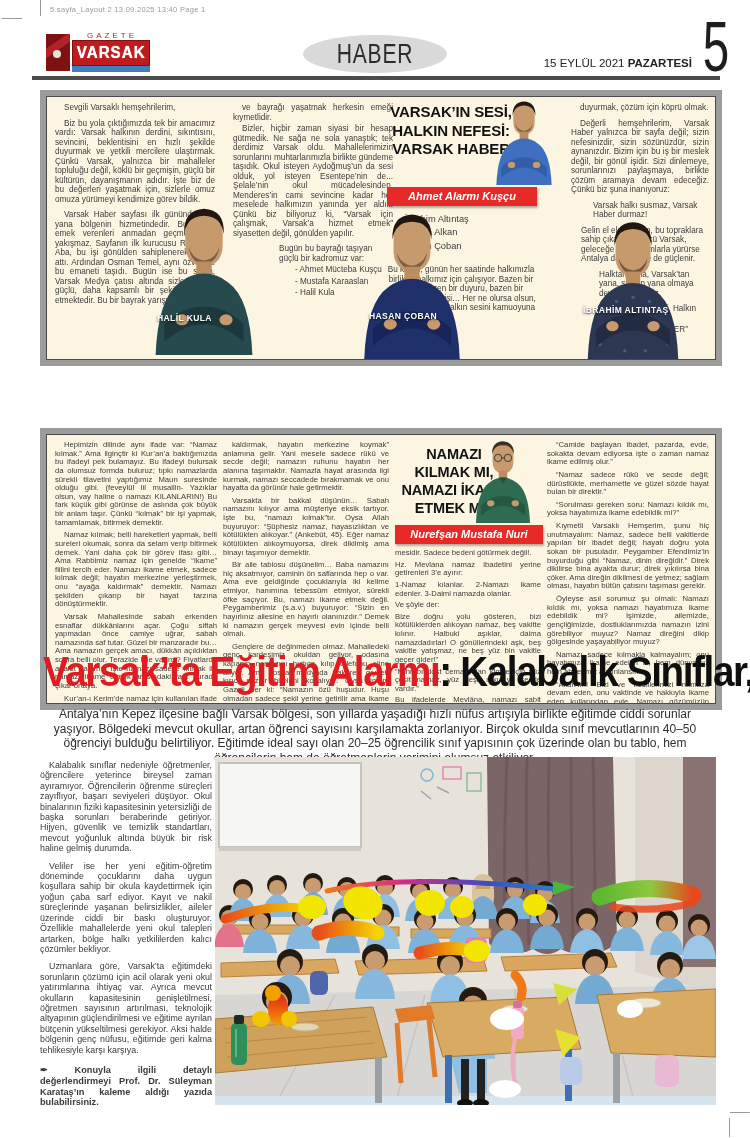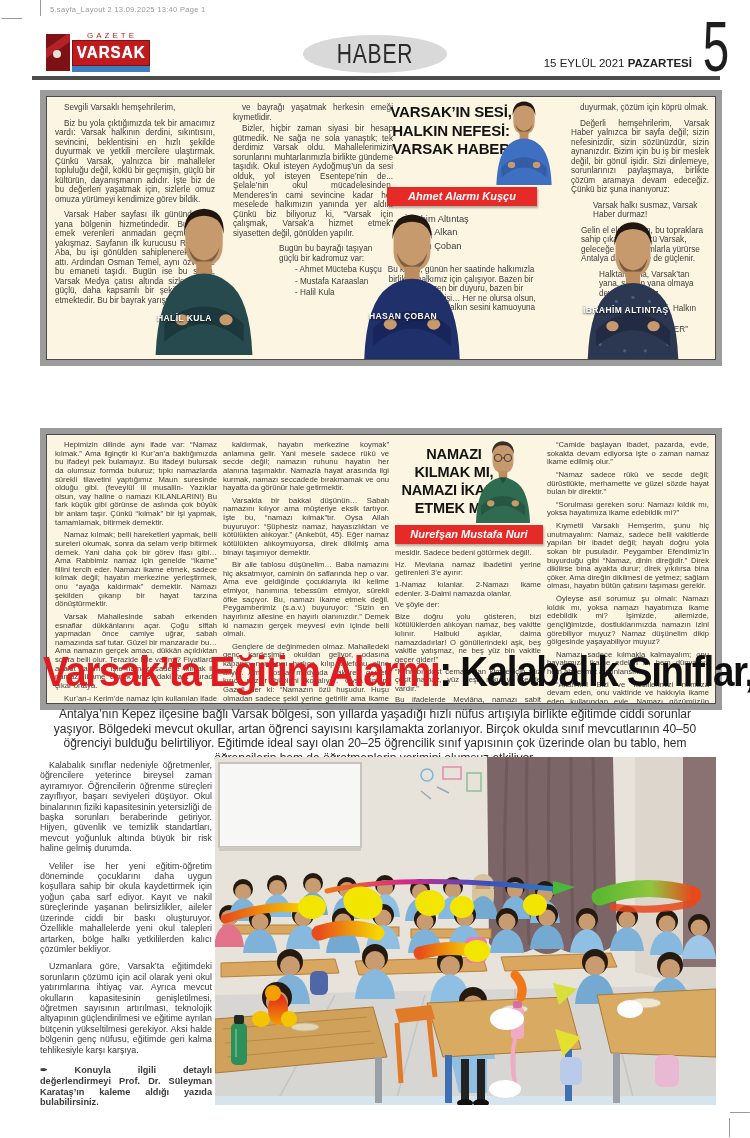--- a/index.html
+++ b/index.html
@@ -251,7 +251,7 @@
       <p>“Namaz sadece rükû ve secde değil; dürüstlükte, merhamette ve güzel sözde hayat bulan bir direktir.”</p>
       <p>“Sorulması gereken soru: Namazı kıldık mı, yoksa hayatımıza ikame edebildik mi?”</p>
       <p>Kıymetli Varsaklı Hemşerim, şunu hiç unutmayalım: Namaz, sadece belli vakitlerde yapılan bir ibadet değil; hayatı doğru yola sokan bir pusuladır. Peygamber Efendimiz’in buyurduğu gibi “Namaz, dinin direğidir.” Direk dikilirse bina ayakta durur; direk yıkılırsa bina çöker. Ama direğin dikilmesi de yetmez; sağlam olması, hayatın bütün çatısını taşıması gerekir.</p>
-      <p>Öyleyse asıl sorumuz şu olmalı: Namazı kıldık mı, yoksa namazı hayatımıza ikame edebildik mi? İşimizde, ailemizde, gençliğimizde, dostluklarımızda namazın izini görebiliyor muyuz? Namaz düşünelim dikip gölgesinde yaşayabiliyor muyuz?</p>
+      <p>Öyleyse asıl sorumuz şu olmalı: Namazı kıldık mı, yoksa namazı hayatımıza ikame edebildik mi? İşimizde, ailemizde, gençliğimizde, dostluklarımızda namazın izini görebiliyor muyuz? Namaz direğini dikip gölgesinde yaşayabiliyor muyuz?</p>
       <p>Namazı sadece kılmakla kalmayalım; onu hayatımıza ikame edelim ki, hem dünyamız hem ahiretimiz aydınlansın.</p>
       <p>“Allah’ım! Bizi ve nesillerimizi namaza devam eden, onu vaktinde ve hakkıyla ikame eden kullarından eyle. Namazı gözümüzün nuru, kalplerimizin huzuru ve amellerimizin ıslahına vesile kıl. Bizi, anne-babamızı ve bütün müminleri bağışla.” Amin.</p>
     </div>

